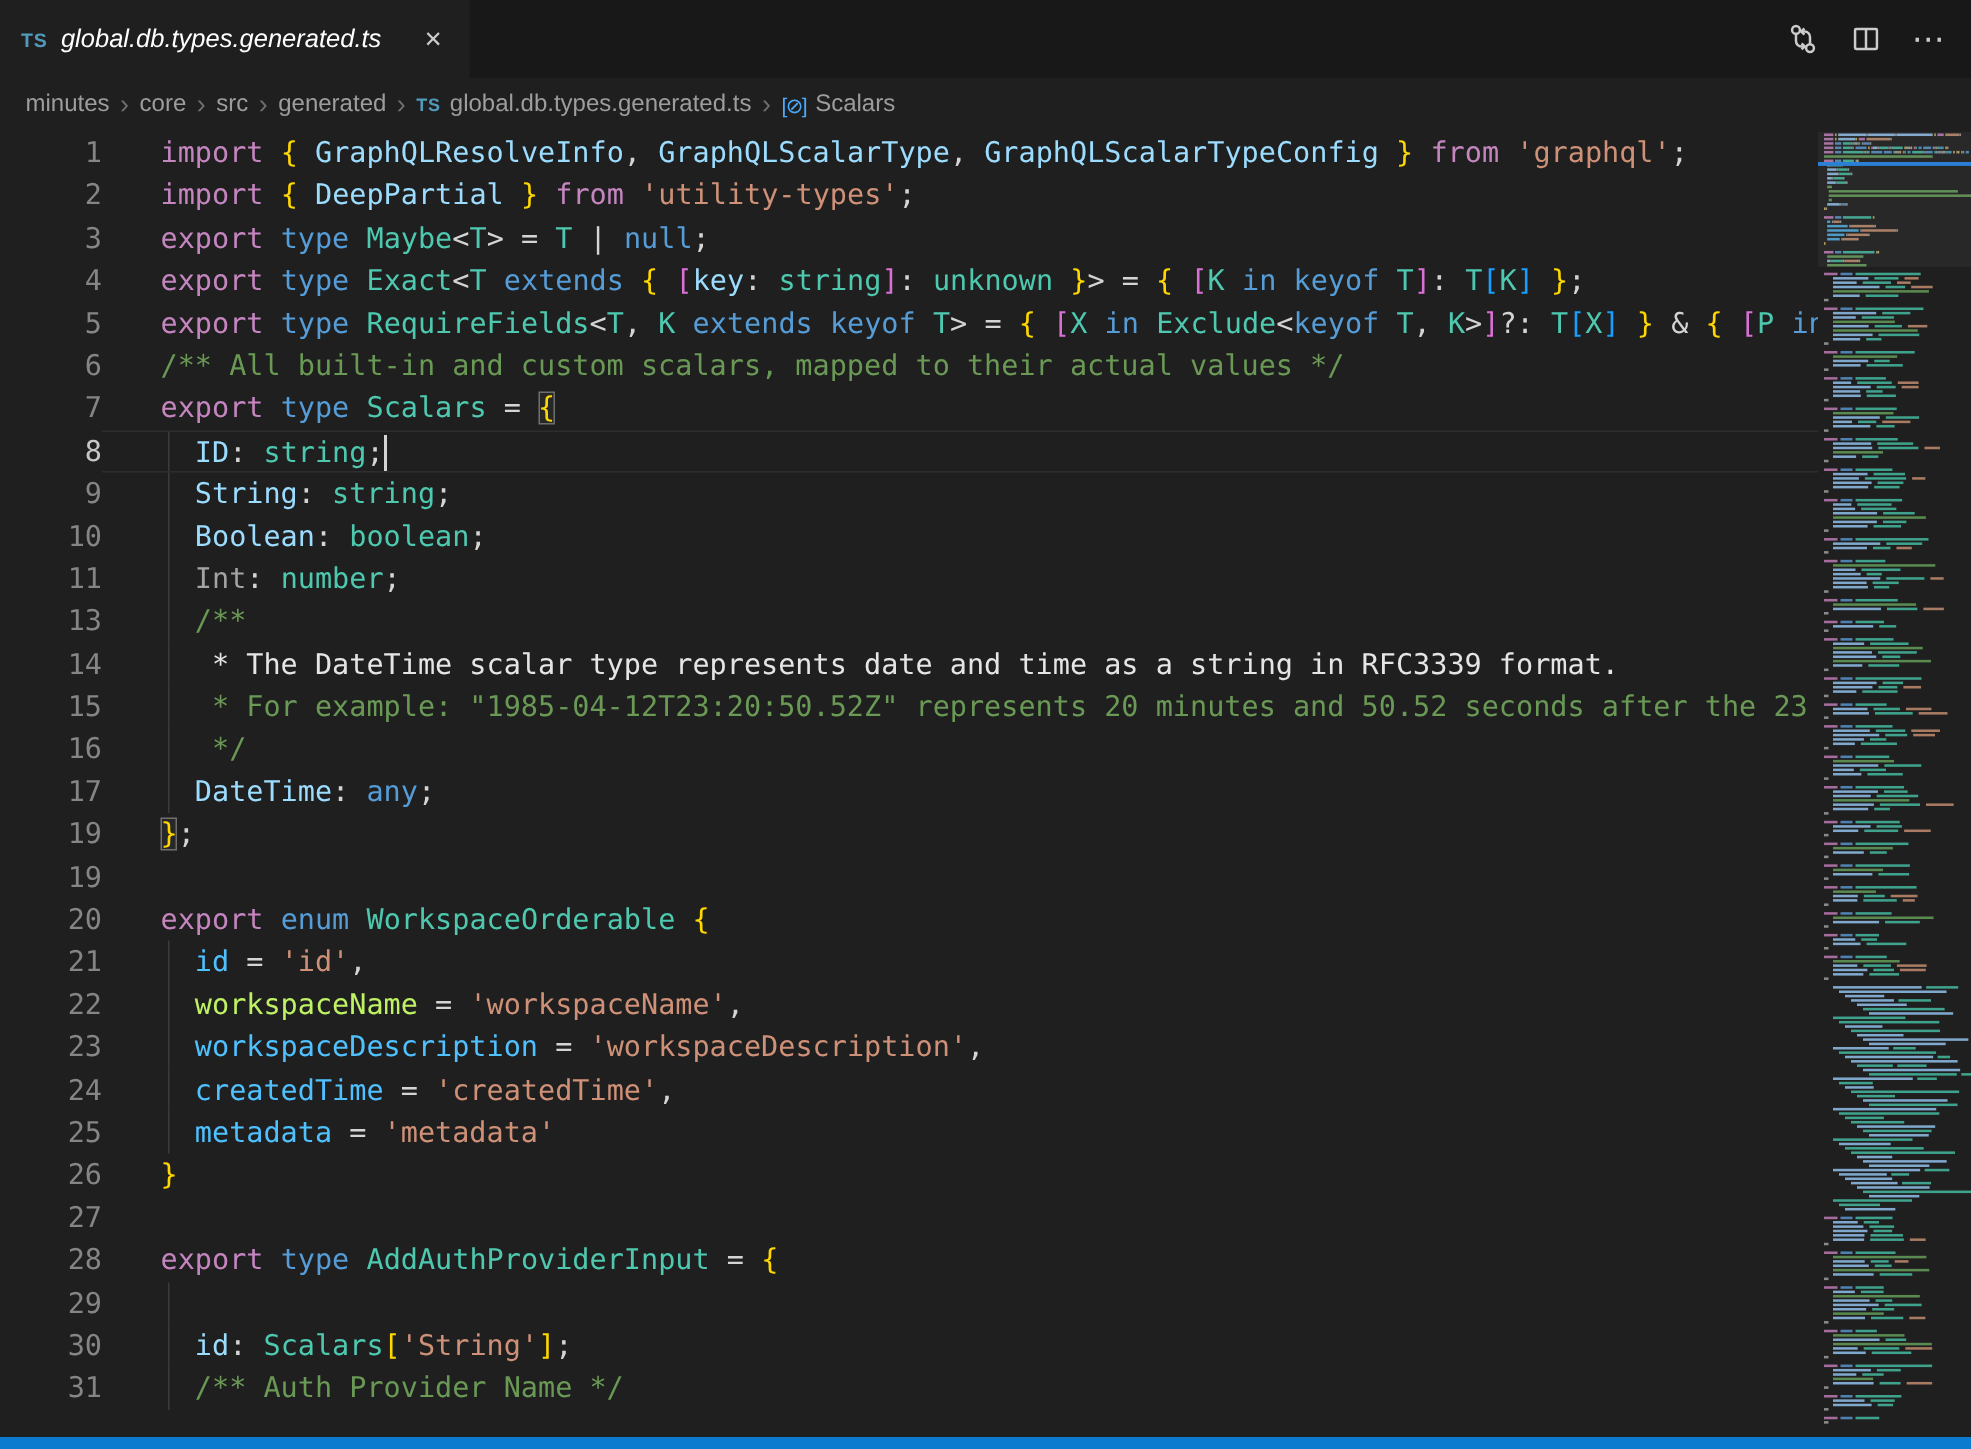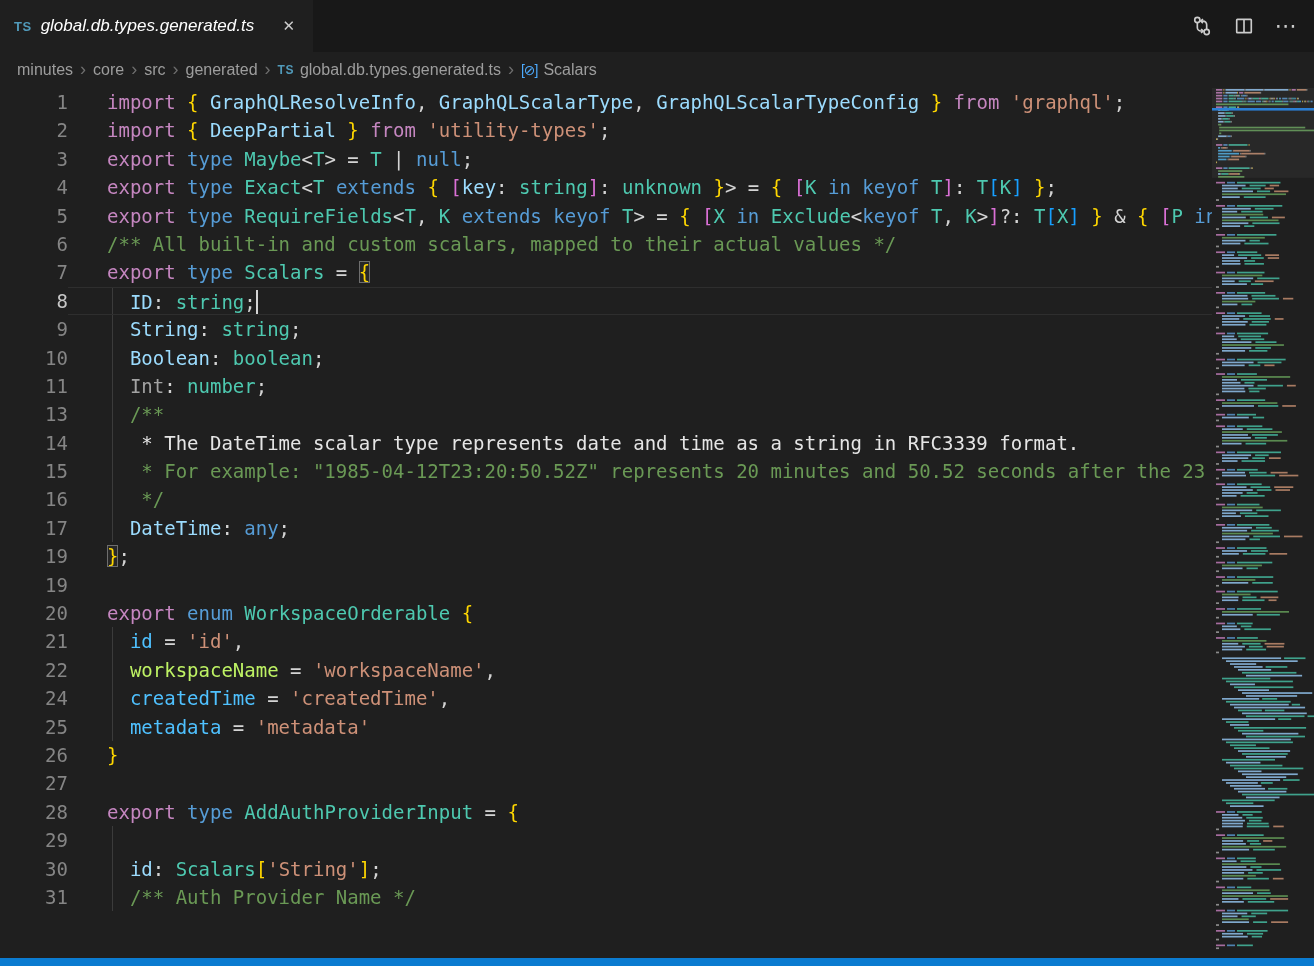--- a/index.html
+++ b/index.html
@@ -130,6 +130,7 @@
       <div class="line"><span class="gutter">20</span><span class="code"><span class="tok" style="color: rgb(197, 134, 192);">export</span><span class="tok" style="color: rgb(212, 212, 212);"> </span><span class="tok" style="color: rgb(86, 156, 214);">enum</span><span class="tok" style="color: rgb(212, 212, 212);"> </span><span class="tok" style="color: rgb(78, 201, 176);">WorkspaceOrderable</span><span class="tok" style="color: rgb(212, 212, 212);"> </span><span class="tok" style="color: rgb(255, 215, 0);">{</span></span></div>
       <div class="line"><span class="gutter">21</span><span class="code"><span class="guide"></span><span class="tok" style="color: rgb(79, 193, 255);">  id</span><span class="tok" style="color: rgb(212, 212, 212);"> = </span><span class="tok" style="color: rgb(206, 145, 120);">'id'</span><span class="tok" style="color: rgb(212, 212, 212);">,</span></span></div>
       <div class="line"><span class="gutter">22</span><span class="code"><span class="guide"></span><span class="tok" style="color: #bef264;">  workspaceName</span><span class="tok" style="color: rgb(212, 212, 212);"> = </span><span class="tok" style="color: rgb(206, 145, 120);">'workspaceName'</span><span class="tok" style="color: rgb(212, 212, 212);">,</span></span></div>
+      <div class="line"><span class="gutter">23</span><span class="code"><span class="guide"></span><span class="tok" style="color: rgb(79, 193, 255);">  workspaceDescription</span><span class="tok" style="color: rgb(212, 212, 212);"> = </span><span class="tok" style="color: rgb(206, 145, 120);">'workspaceDescription'</span><span class="tok" style="color: rgb(212, 212, 212);">,</span></span></div>
       <div class="line"><span class="gutter">24</span><span class="code"><span class="guide"></span><span class="tok" style="color: rgb(79, 193, 255);">  createdTime</span><span class="tok" style="color: rgb(212, 212, 212);"> = </span><span class="tok" style="color: rgb(206, 145, 120);">'createdTime'</span><span class="tok" style="color: rgb(212, 212, 212);">,</span></span></div>
       <div class="line"><span class="gutter">25</span><span class="code"><span class="guide"></span><span class="tok" style="color: rgb(79, 193, 255);">  metadata</span><span class="tok" style="color: rgb(212, 212, 212);"> = </span><span class="tok" style="color: rgb(206, 145, 120);">'metadata'</span></span></div>
       <div class="line"><span class="gutter">26</span><span class="code"><span class="tok" style="color: rgb(255, 215, 0);">}</span></span></div>

